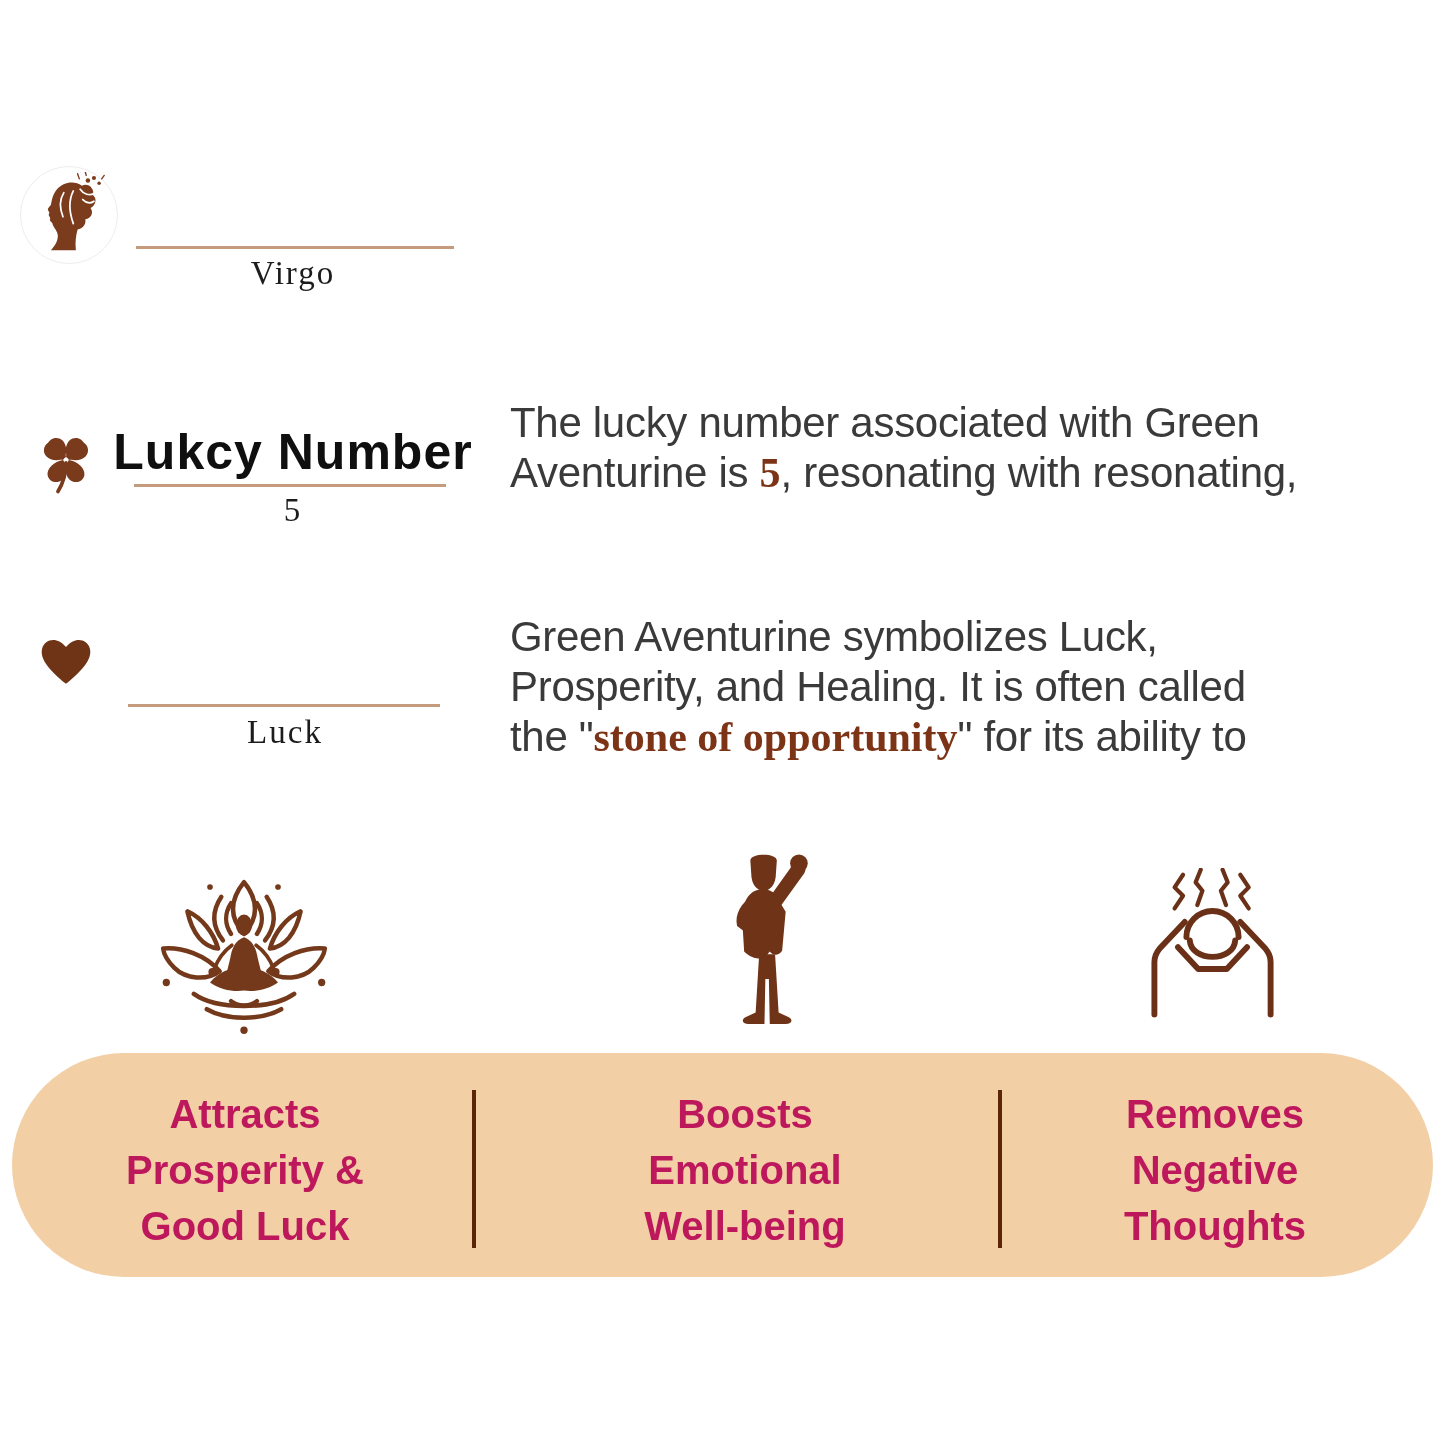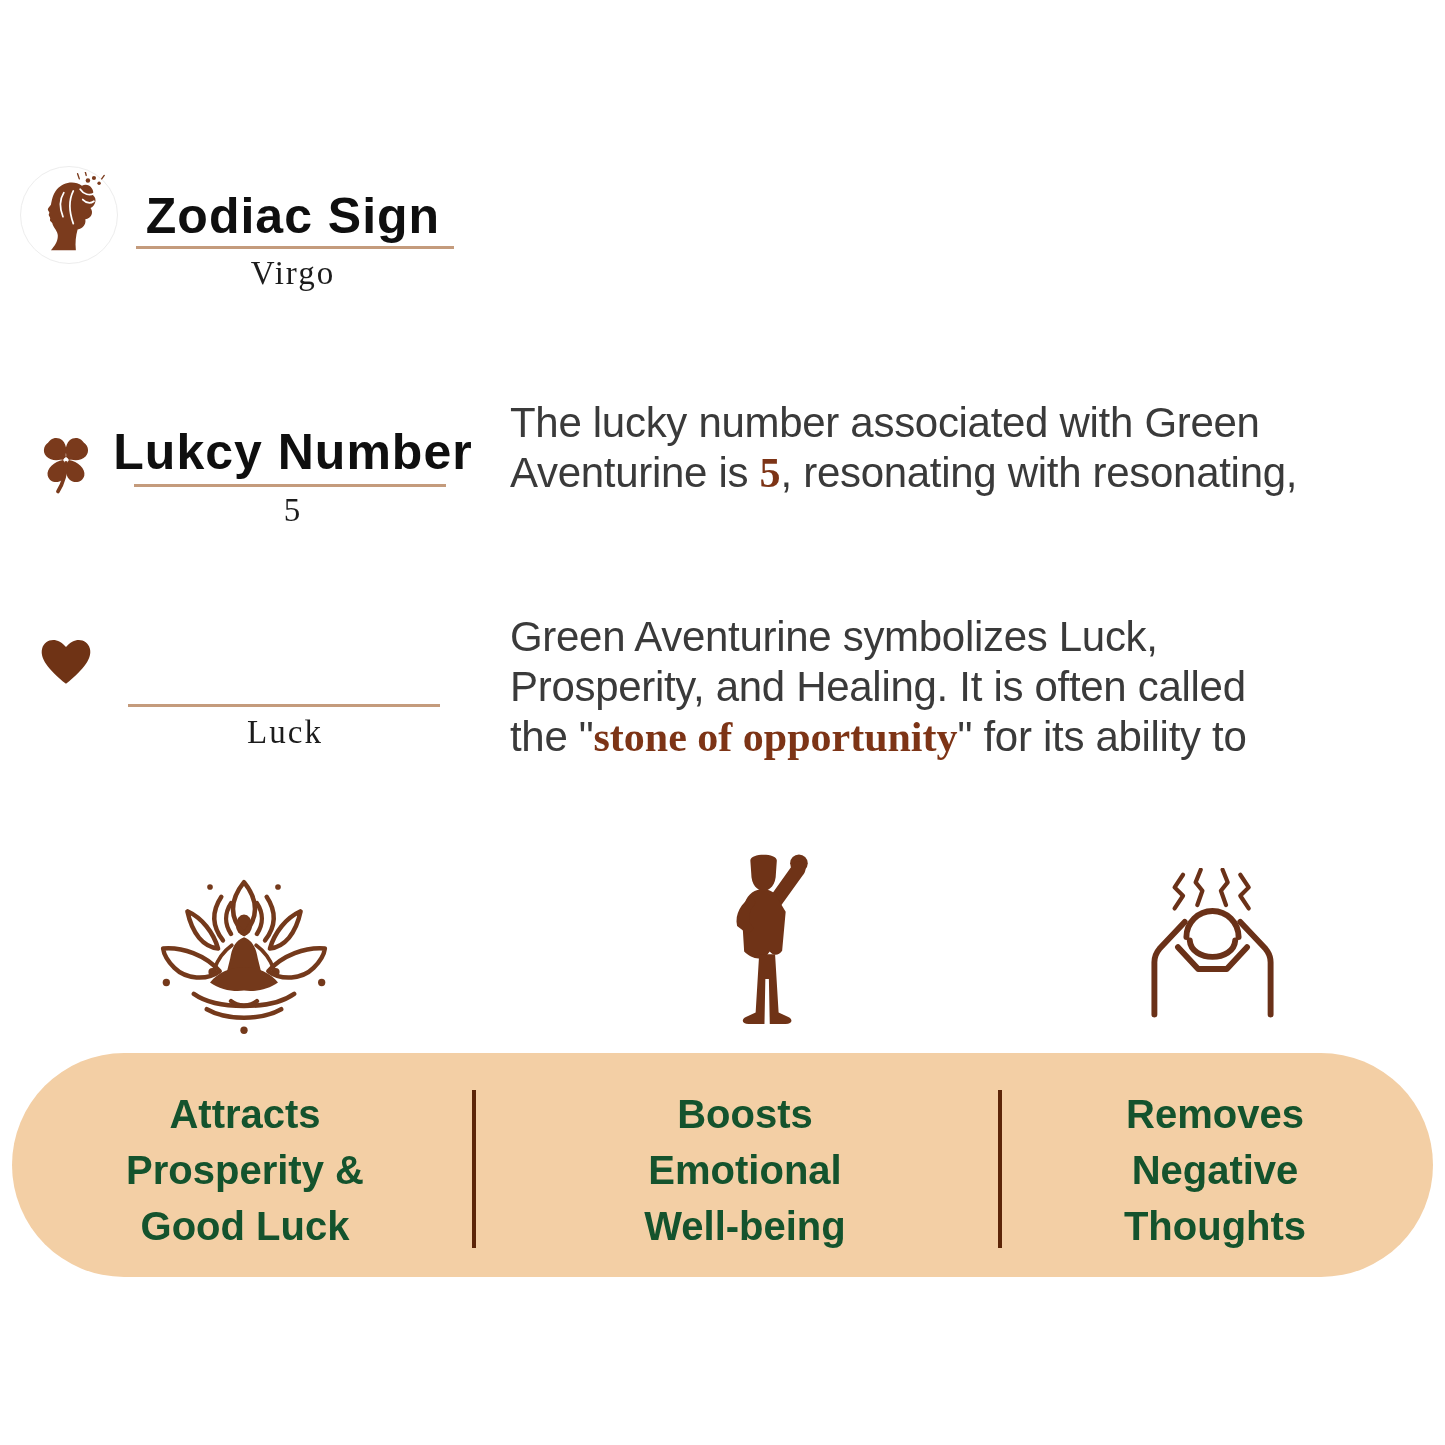--- a/index.html
+++ b/index.html
@@ -75,7 +75,6 @@
       </g>
     </svg>
   </div>
-  <div class="attr-label" style="left:108px;top:190px;">Zodiac Sign</div>
   <div class="attr-underline" style="left:136px;top:246px;width:318px;"></div>
   <div class="attr-value" style="left:108px;top:253px;">Virgo</div>
 

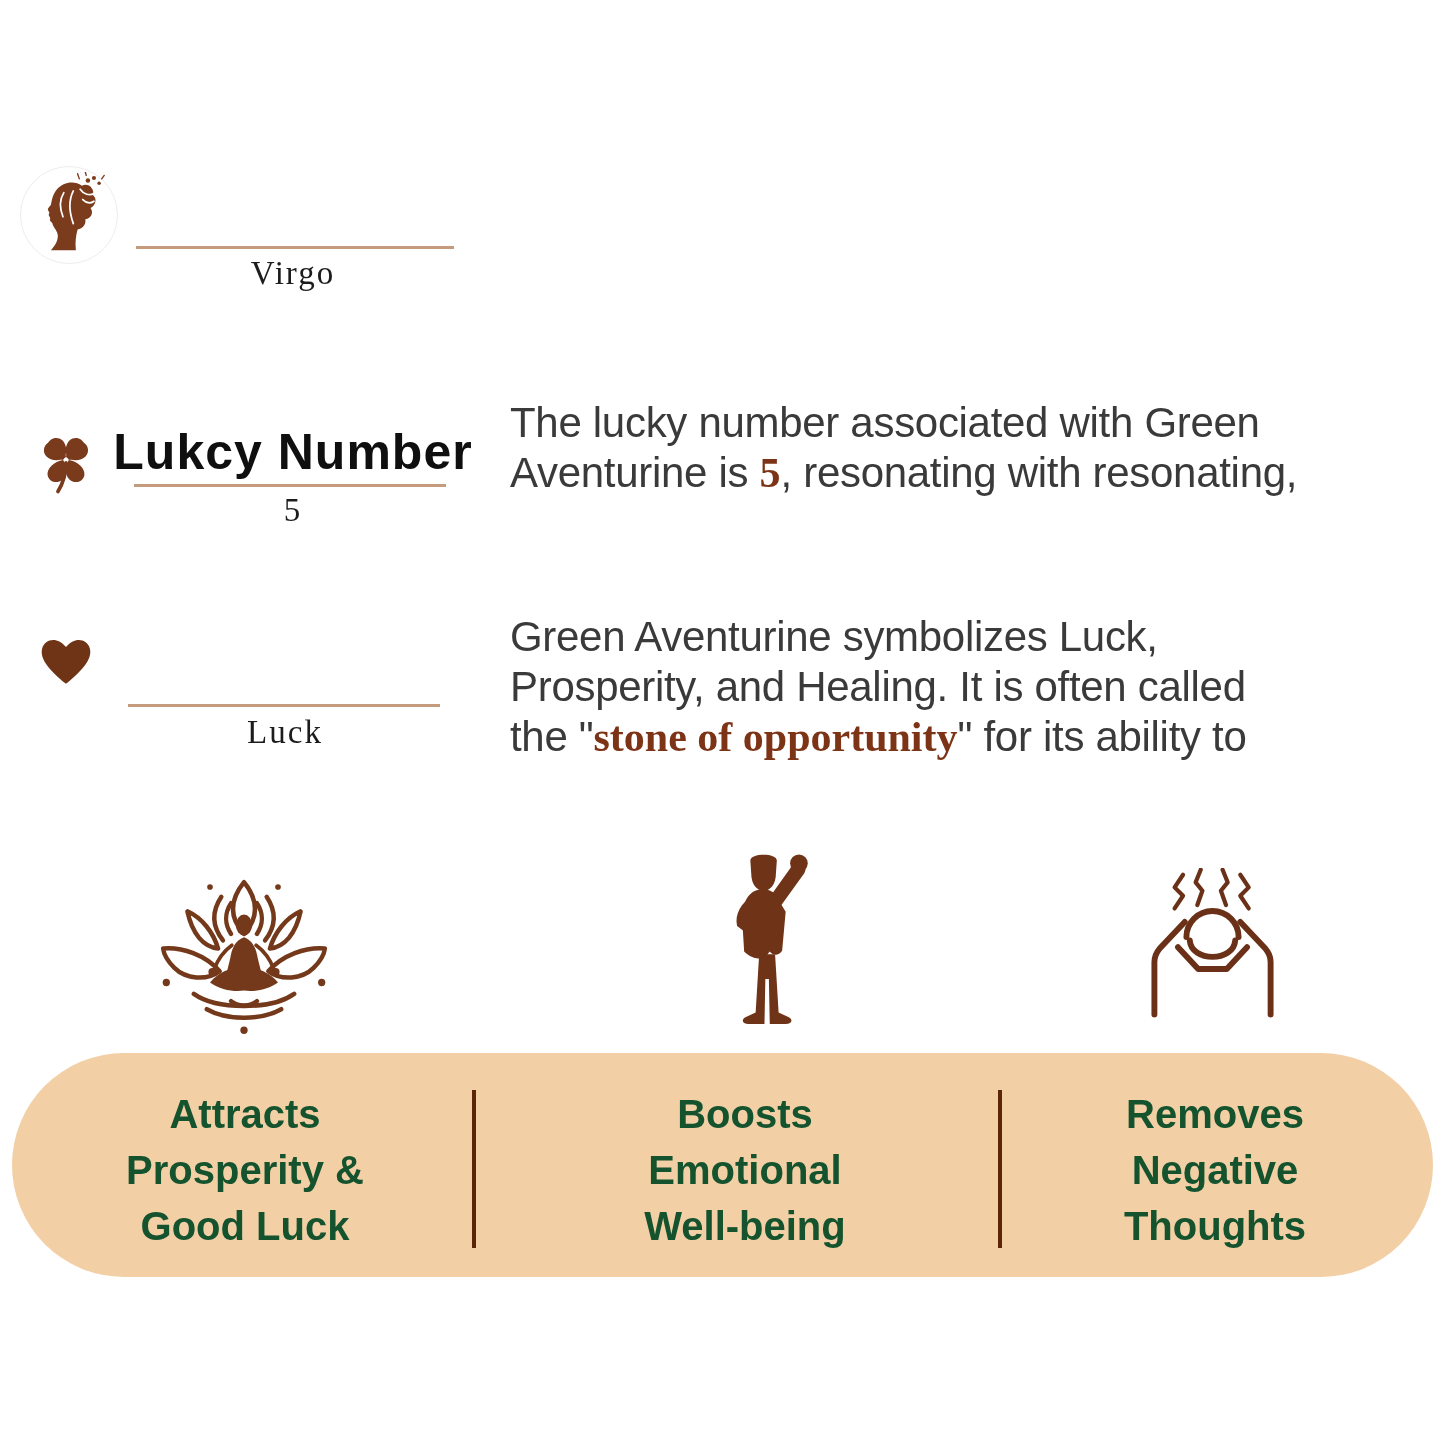--- a/index.html
+++ b/index.html
@@ -44,7 +44,7 @@
   .bar-divider{position:absolute;width:4px;height:158px;top:1090px;background:#5c2508;}
   .benefit-label{
     position:absolute;top:1086px;text-align:center;
-    font-weight:bold;font-size:40px;line-height:56px;color:#14532d;
+    font-weight:bold;font-size:40px;line-height:56px;color:#be185d;
     white-space:pre-line;
   }
   svg{display:block;}

